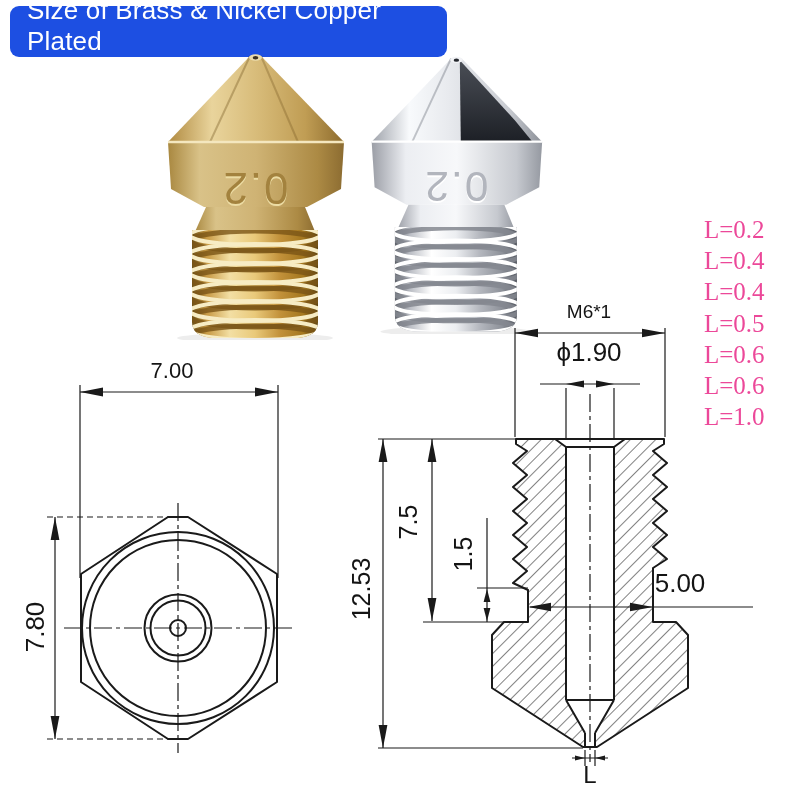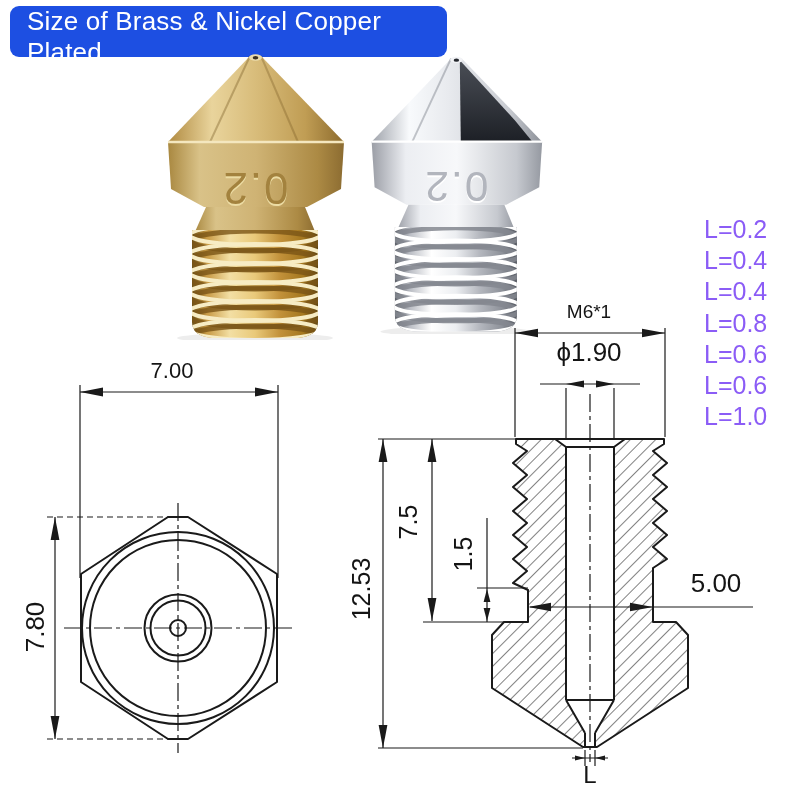--- a/index.html
+++ b/index.html
@@ -9,7 +9,7 @@
   }
   .banner{
     position:absolute;left:10px;top:6px;width:437px;height:51px;
-    border-radius:9px;display:flex;align-items:flex-start;
+    border-radius:9px;display:flex;align-items:flex-end;
     padding-left:17px;box-sizing:border-box;
     font-size:26px;letter-spacing:.2px;
   }

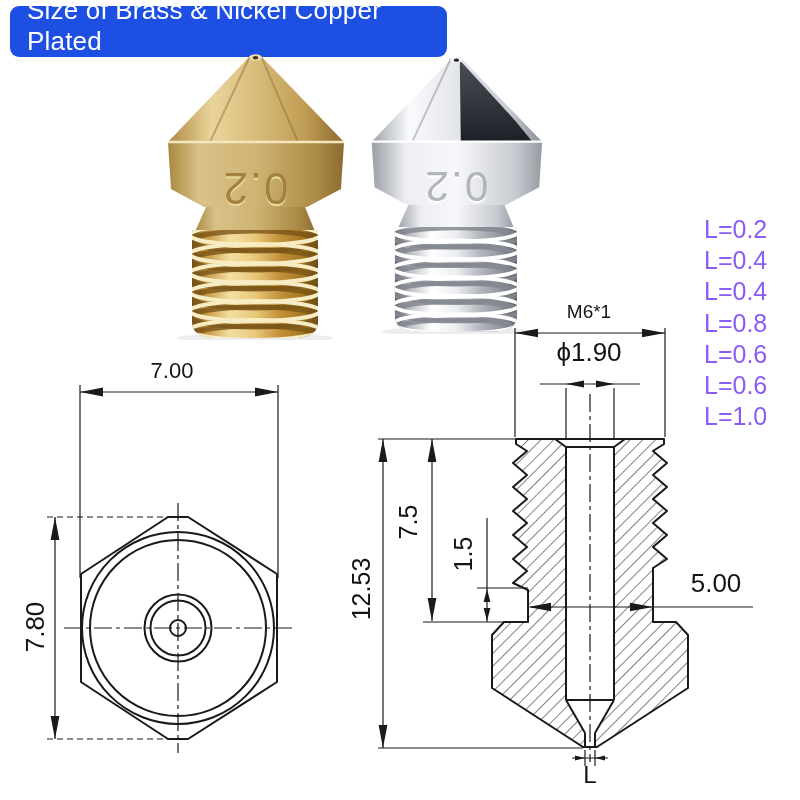--- a/index.html
+++ b/index.html
@@ -15,7 +15,7 @@
   }
   .size-list{
     position:absolute;left:704px;top:214px;
-    font-size:25px;line-height:31.2px;color:#8b5cf6;white-space:nowrap;
+    font-size:25px;line-height:31.2px;color:#ec4899;white-space:nowrap;font-family:Liberation Serif, serif;
   }
   .dim-label{
     position:absolute;transform:translate(-50%,-50%);

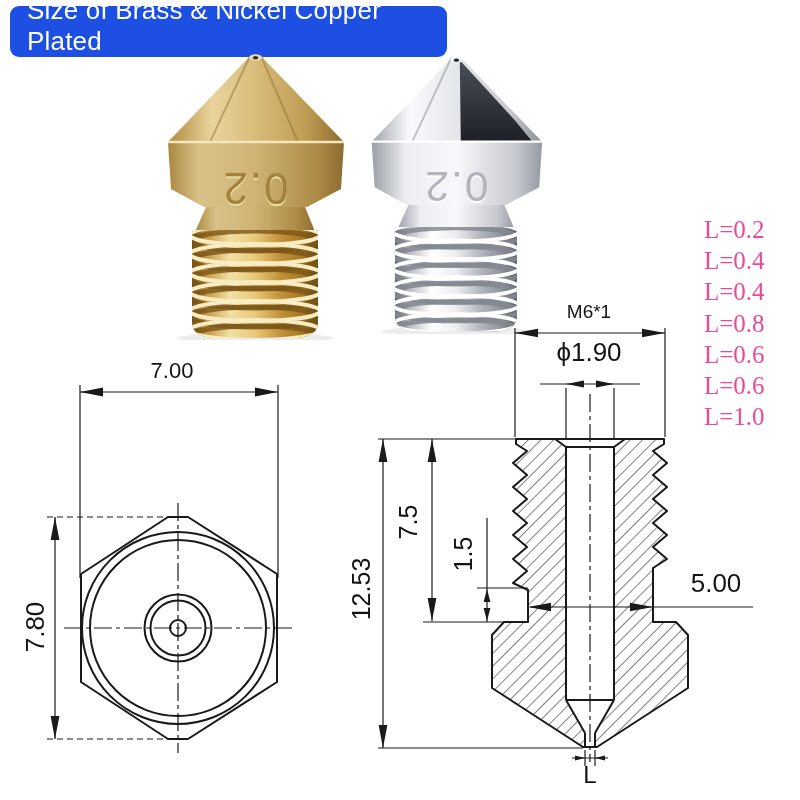--- a/index.html
+++ b/index.html
@@ -169,7 +169,7 @@
     <div>L=0.2</div>
     <div>L=0.4</div>
     <div>L=0.4</div>
-    <div>L=0.8</div>
+    <div>L=0.5</div>
     <div>L=0.6</div>
     <div>L=0.6</div>
     <div>L=1.0</div>

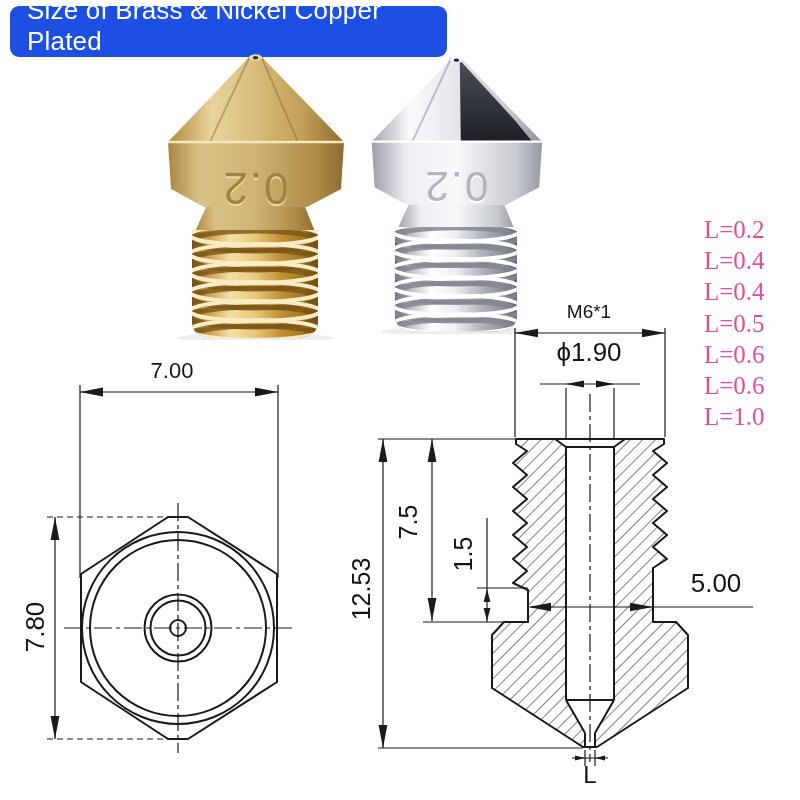--- a/index.html
+++ b/index.html
@@ -298,7 +298,7 @@
   <div class="dim-label rot" style="left:408px;top:522px;">7.5</div>
   <div class="dim-label rot" style="left:463px;top:554px;">1.5</div>
   <div class="dim-label rot" style="left:361px;top:589px;">12.53</div>
-  <div class="dim-label" style="left:716px;top:583px;font-size:26px;">5.00</div>
+  <div class="dim-label" style="left:680px;top:583px;font-size:26px;">5.00</div>
   <div class="dim-label" style="left:590px;top:775px;font-size:24px;">L</div>
 
 </div>

